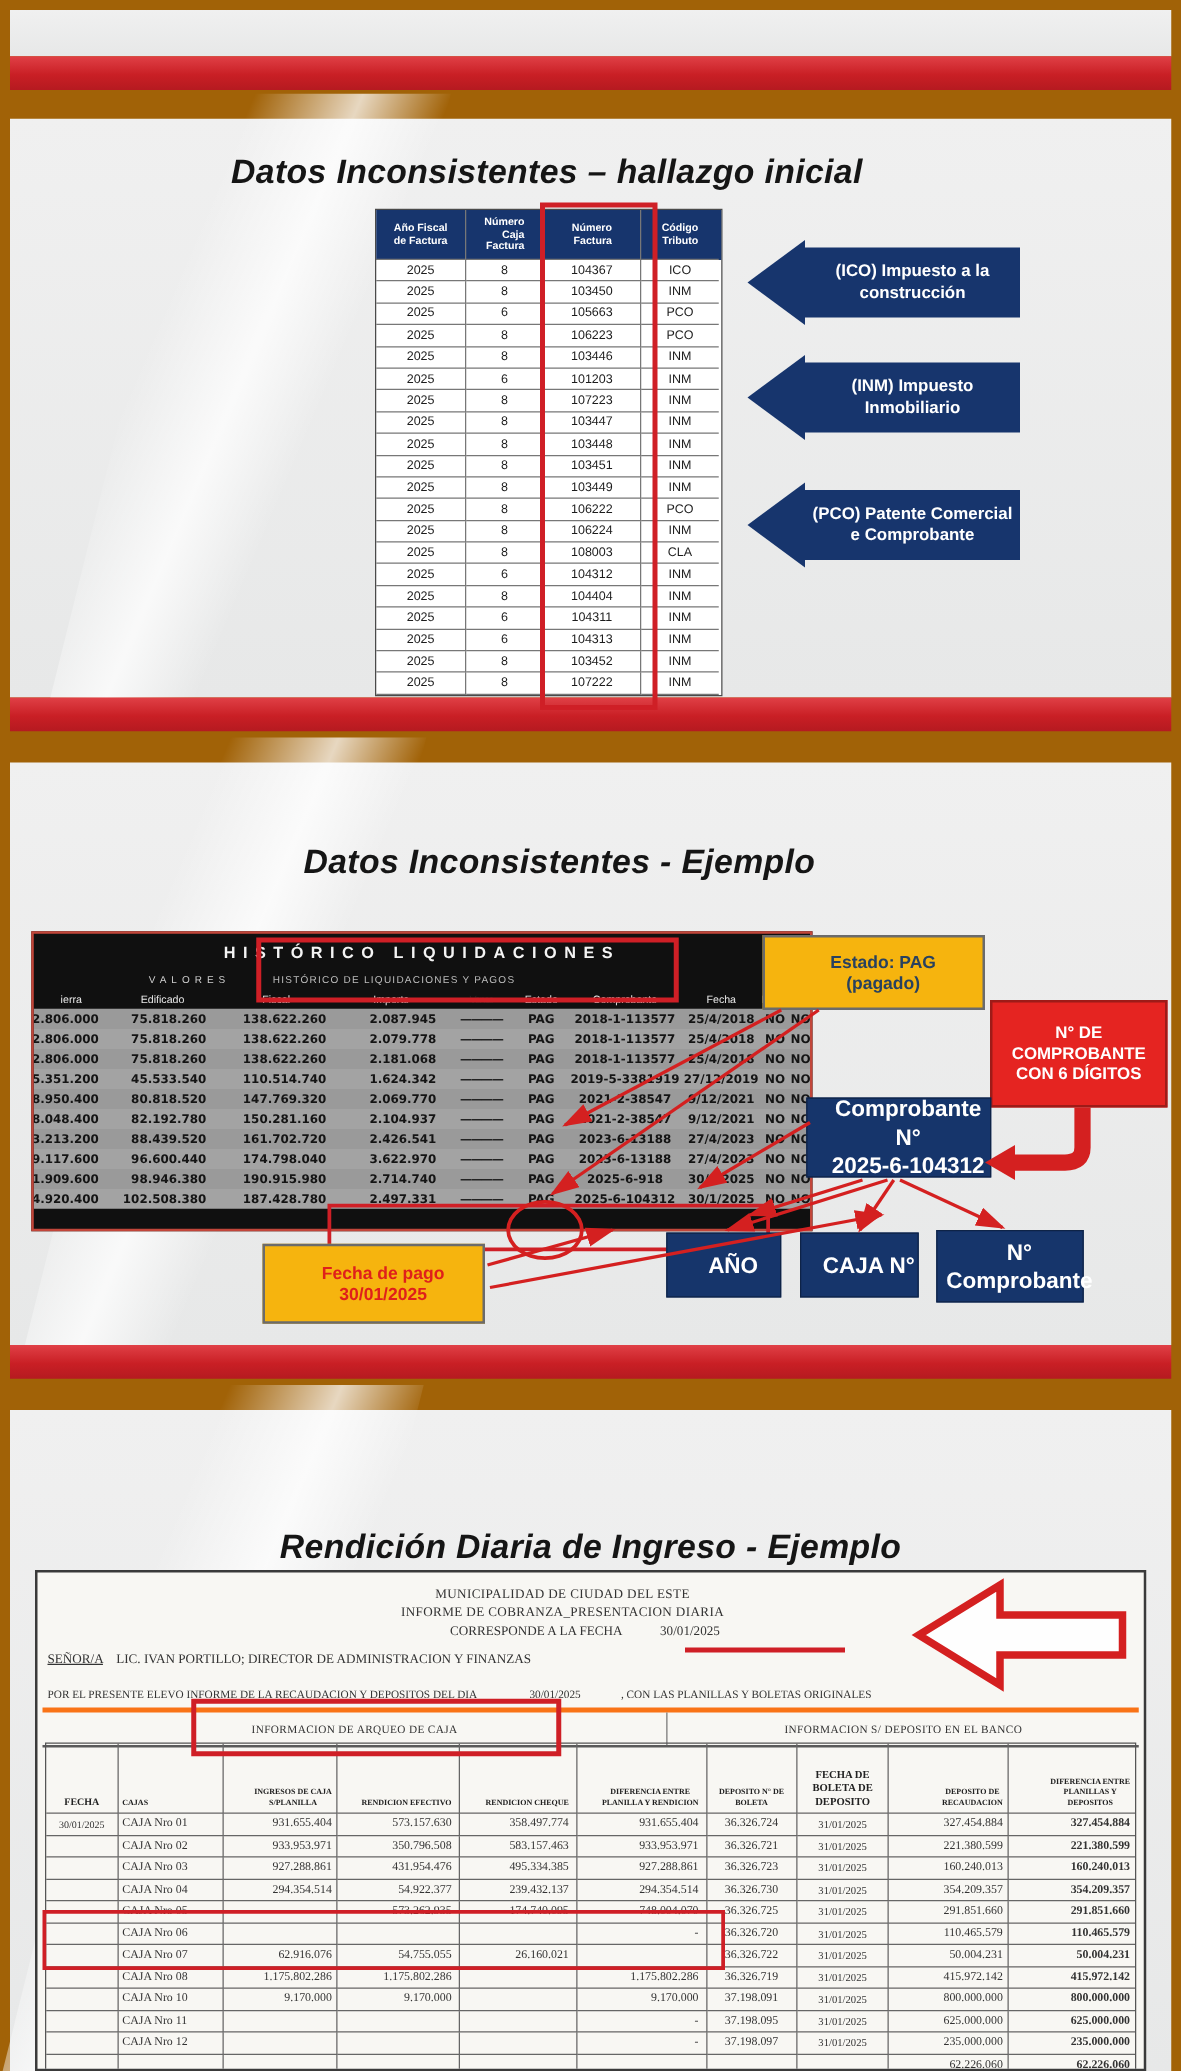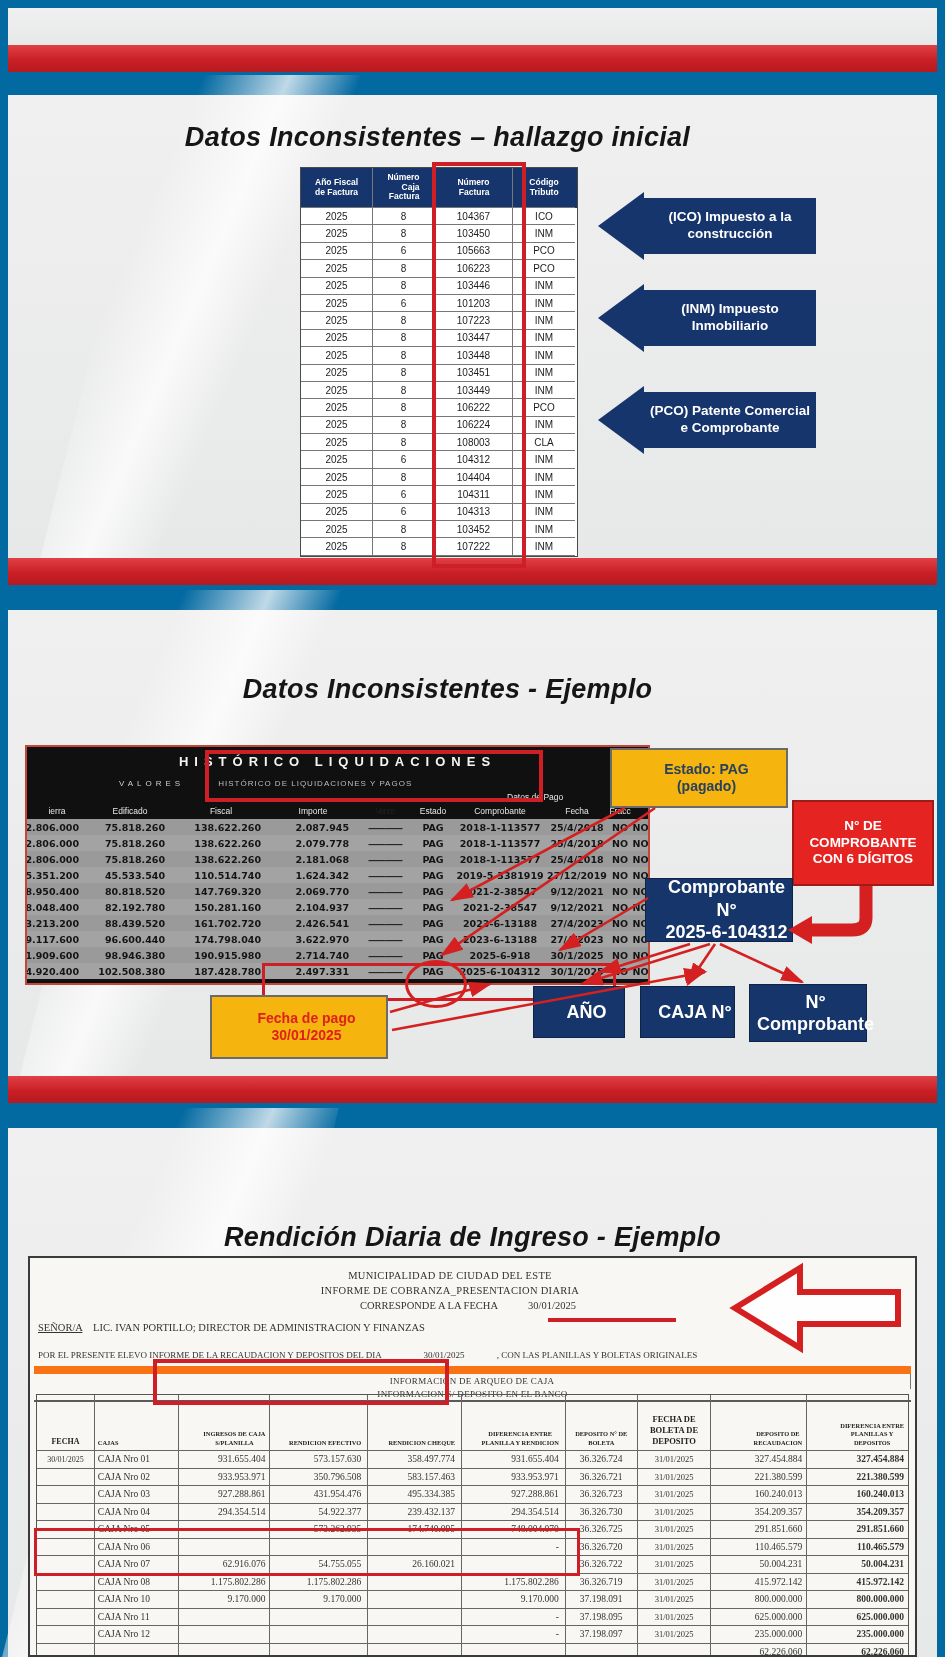--- a/index.html
+++ b/index.html
@@ -3,7 +3,7 @@
 <meta charset="utf-8">
 <style>
   html,body{margin:0;padding:0;background:#fff;font-family:"Liberation Sans",sans-serif;}
-  #page{position:relative;width:945px;height:1657px;overflow:hidden;background:#0369a1;text-decoration:underline;}
+  #page{position:relative;width:945px;height:1657px;overflow:hidden;background:#a16207;text-decoration:underline;}
   .abs{position:absolute;}
   .panel{position:absolute;left:8px;right:8px;background:linear-gradient(180deg,#f0f0f0,#e7e8e8);overflow:visible;}
   .panel .swoosh{position:absolute;top:-20px;bottom:-20px;width:200px;background:linear-gradient(100deg,rgba(255,255,255,0) 15%,rgba(255,255,255,.75) 45%,rgba(255,255,255,0) 70%);transform:skewX(-14deg);pointer-events:none;}

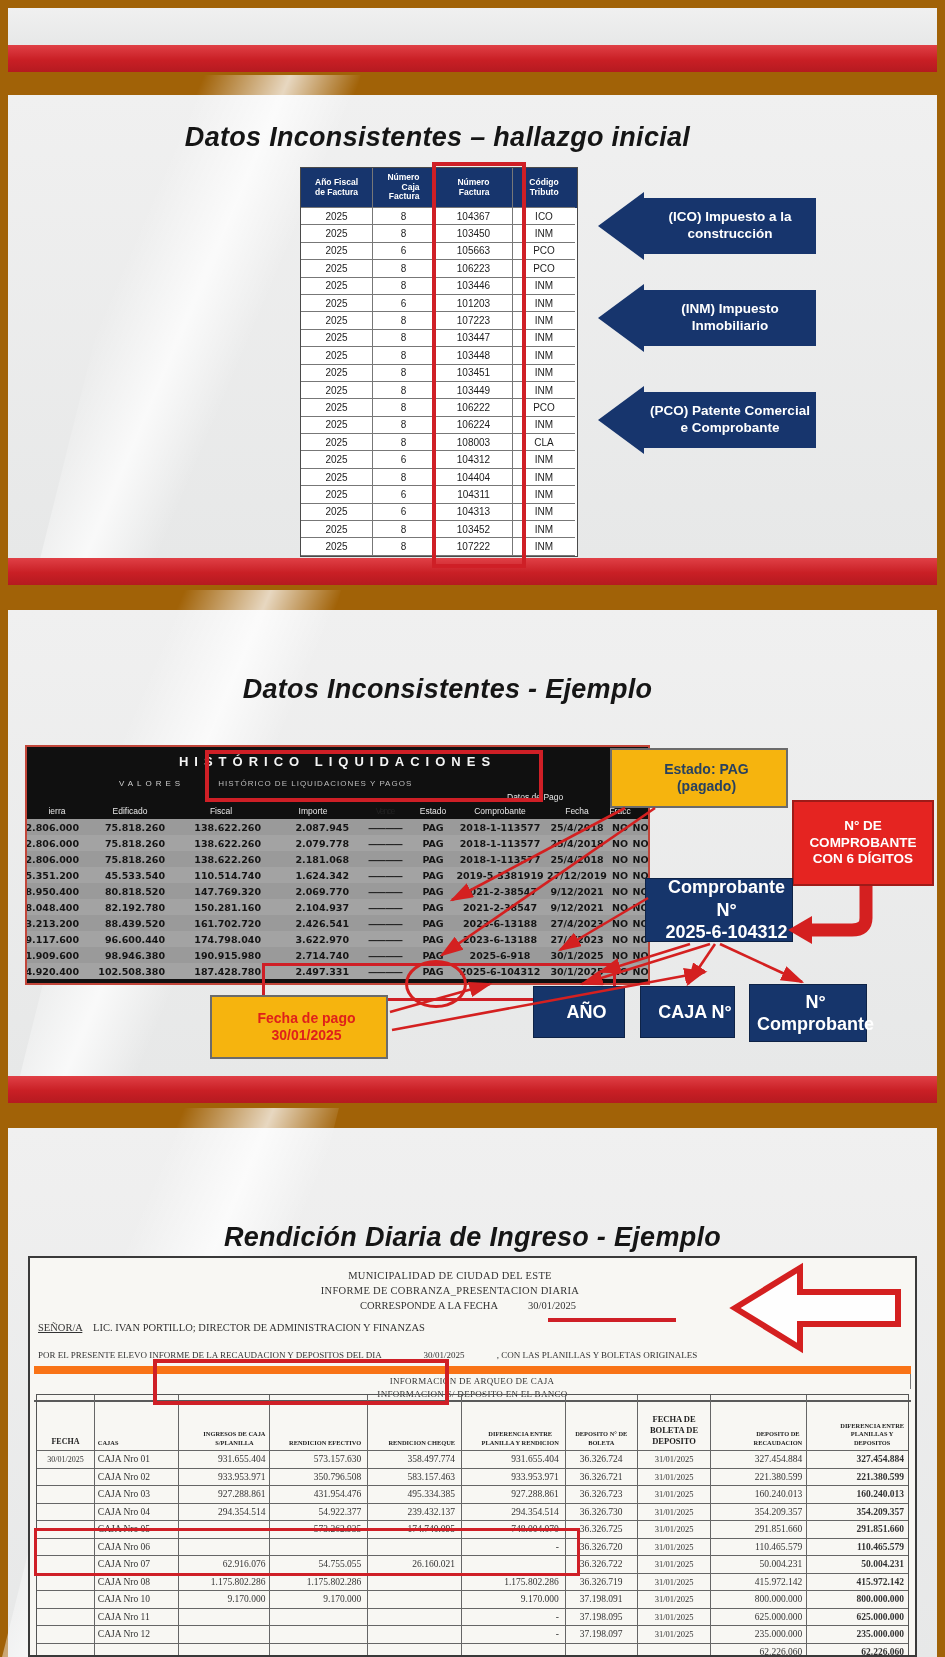--- a/index.html
+++ b/index.html
@@ -239,9 +239,6 @@
       <span class="v">VALORES</span>
       <span class="h">HISTÓRICO DE LIQUIDACIONES Y PAGOS</span>
     </div>
-    <div class="scan-datos">
-      <span>Datos de Pago</span>
-    </div>
     <div class="scan-cols">
         <div class="cell c0">ierra</div>
         <div class="cell c1">Edificado</div>

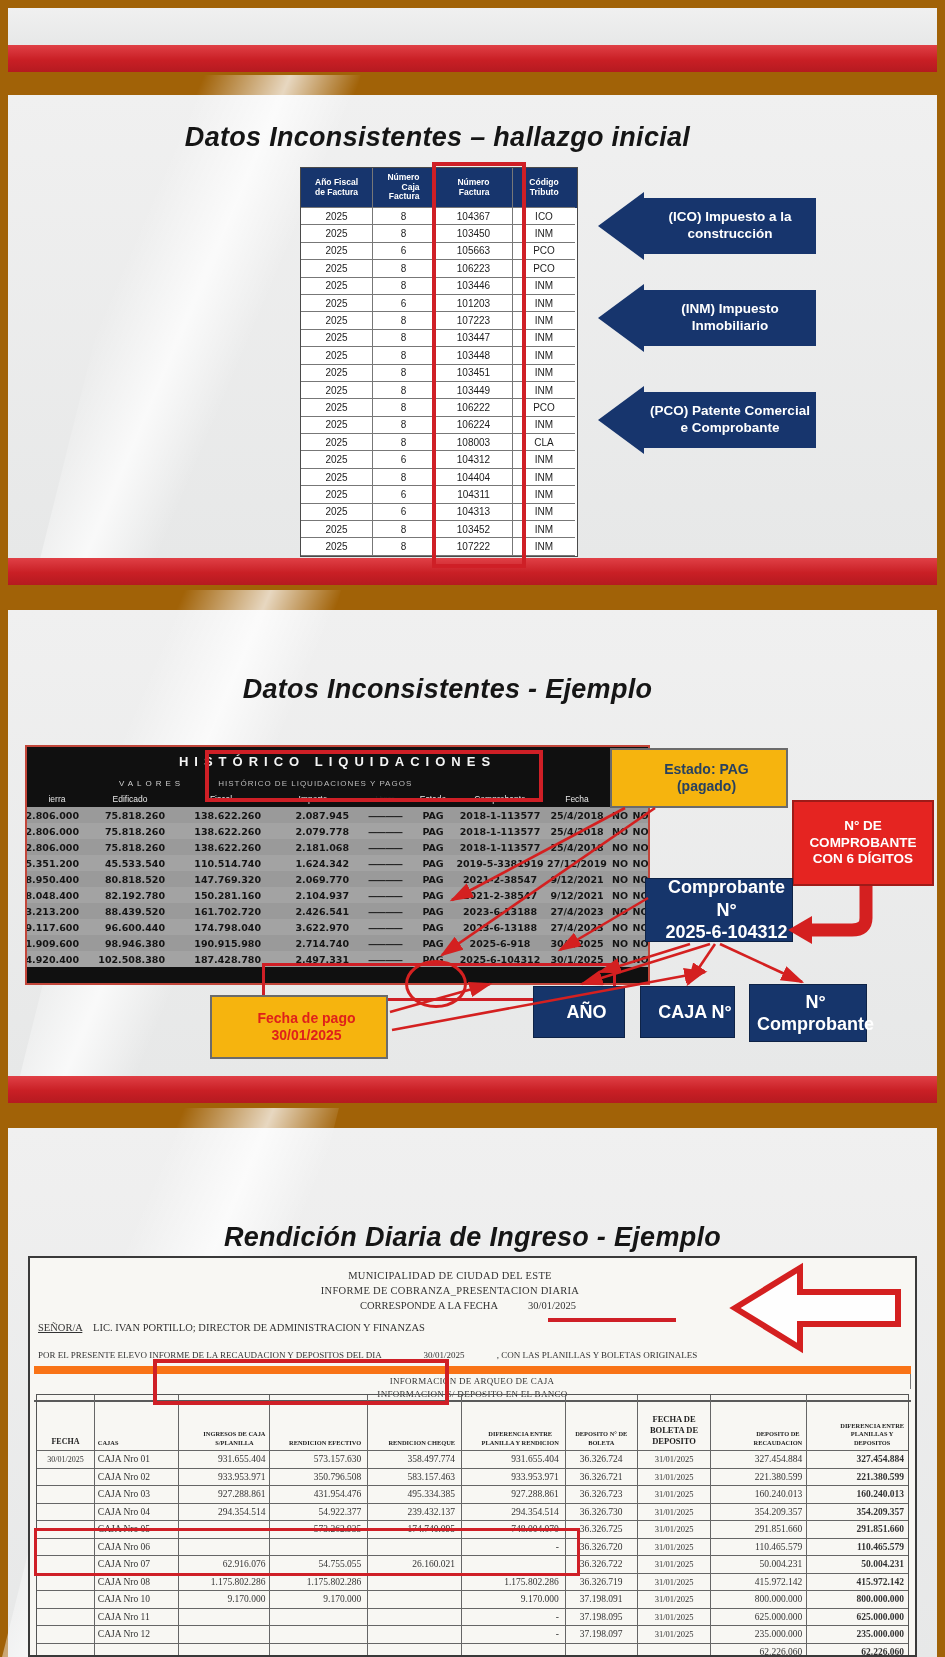--- a/index.html
+++ b/index.html
@@ -49,7 +49,7 @@
   .doc{position:absolute;left:28px;top:1256px;width:889px;height:401px;background:#f8f7f3;border:2px solid #3a3a3a;box-sizing:border-box;font-family:"Liberation Serif",serif;color:#333;overflow:hidden;}
   .doc .cline{position:absolute;left:0;width:840px;text-align:center;font-size:10.5px;letter-spacing:.3px;}
   .doc .u{text-decoration:underline;}
-  .docband{position:absolute;left:4px;right:4px;top:108px;height:26px;display:flex;border-top:8px solid #f97316;border-bottom:2px solid #5a5a5a;font-size:9px;flex-direction:column;}
+  .docband{position:absolute;left:4px;right:4px;top:108px;height:26px;display:flex;border-top:4px solid #f97316;border-bottom:2px solid #5a5a5a;font-size:9px;}
   .docband .bcell{display:flex;align-items:center;justify-content:center;letter-spacing:.3px;}
   .d3t{position:absolute;left:6px;top:136px;width:873px;border:1px solid #555;background:transparent;box-sizing:border-box;}
   .d3t .thead{display:flex;height:56px;font-size:6.4px;font-weight:bold;color:#222;}

